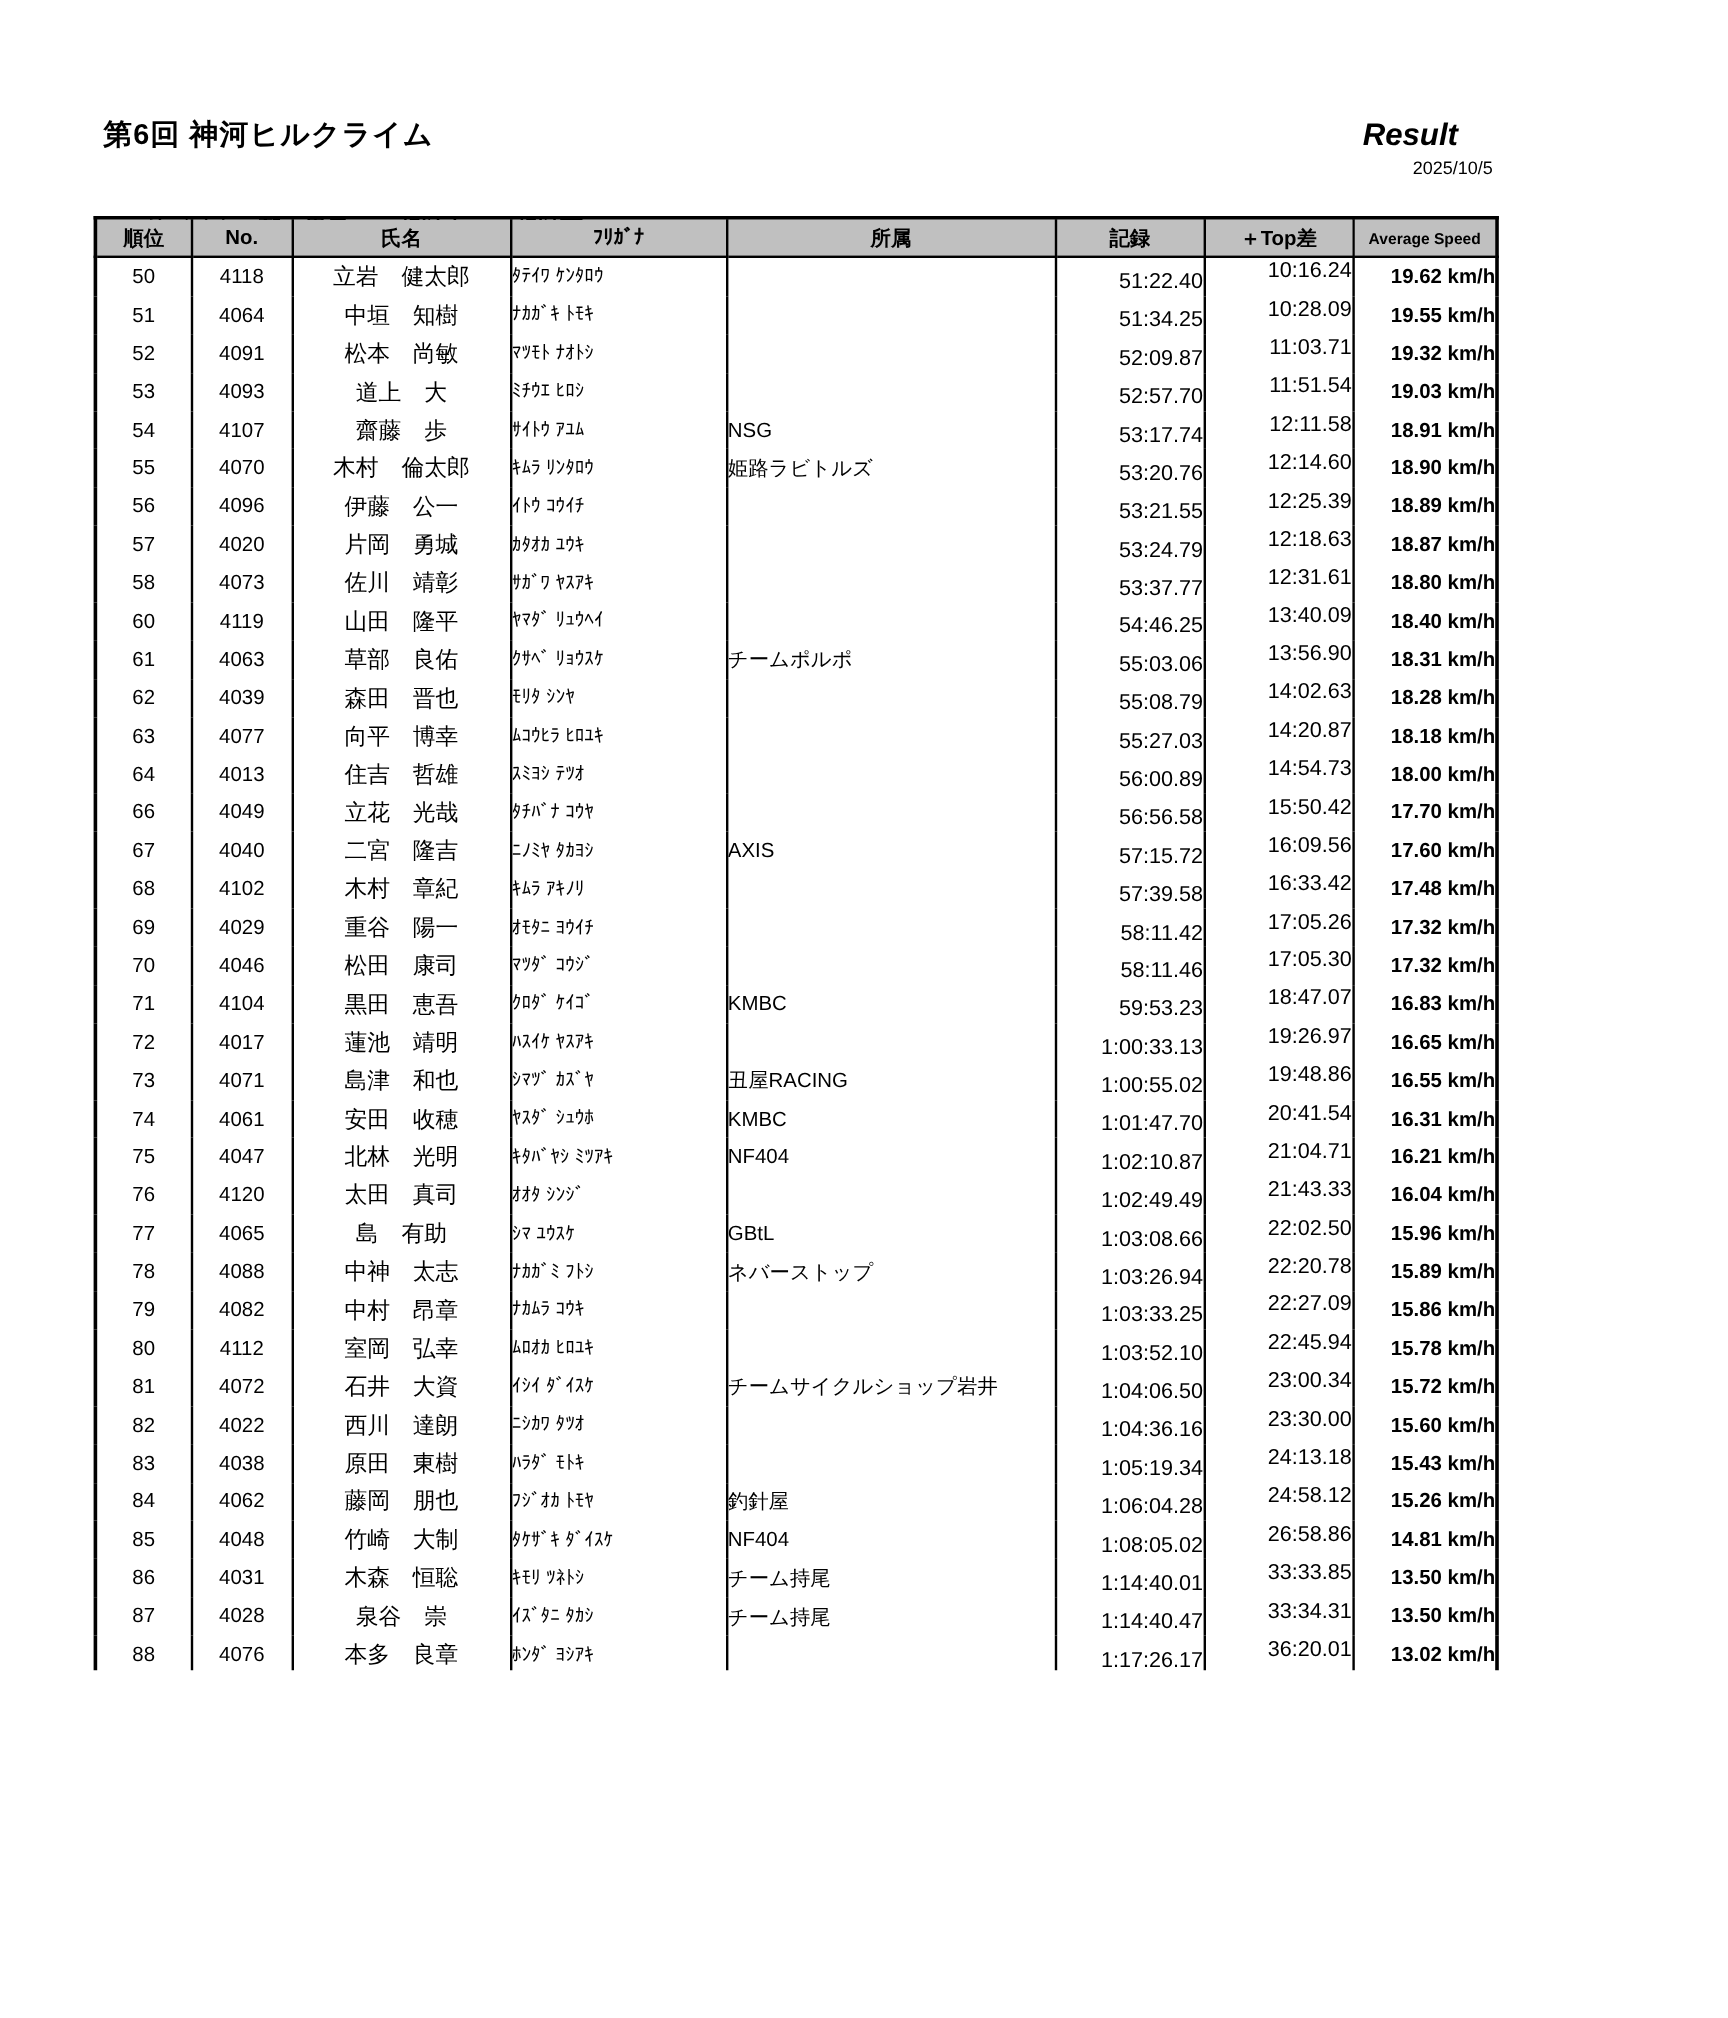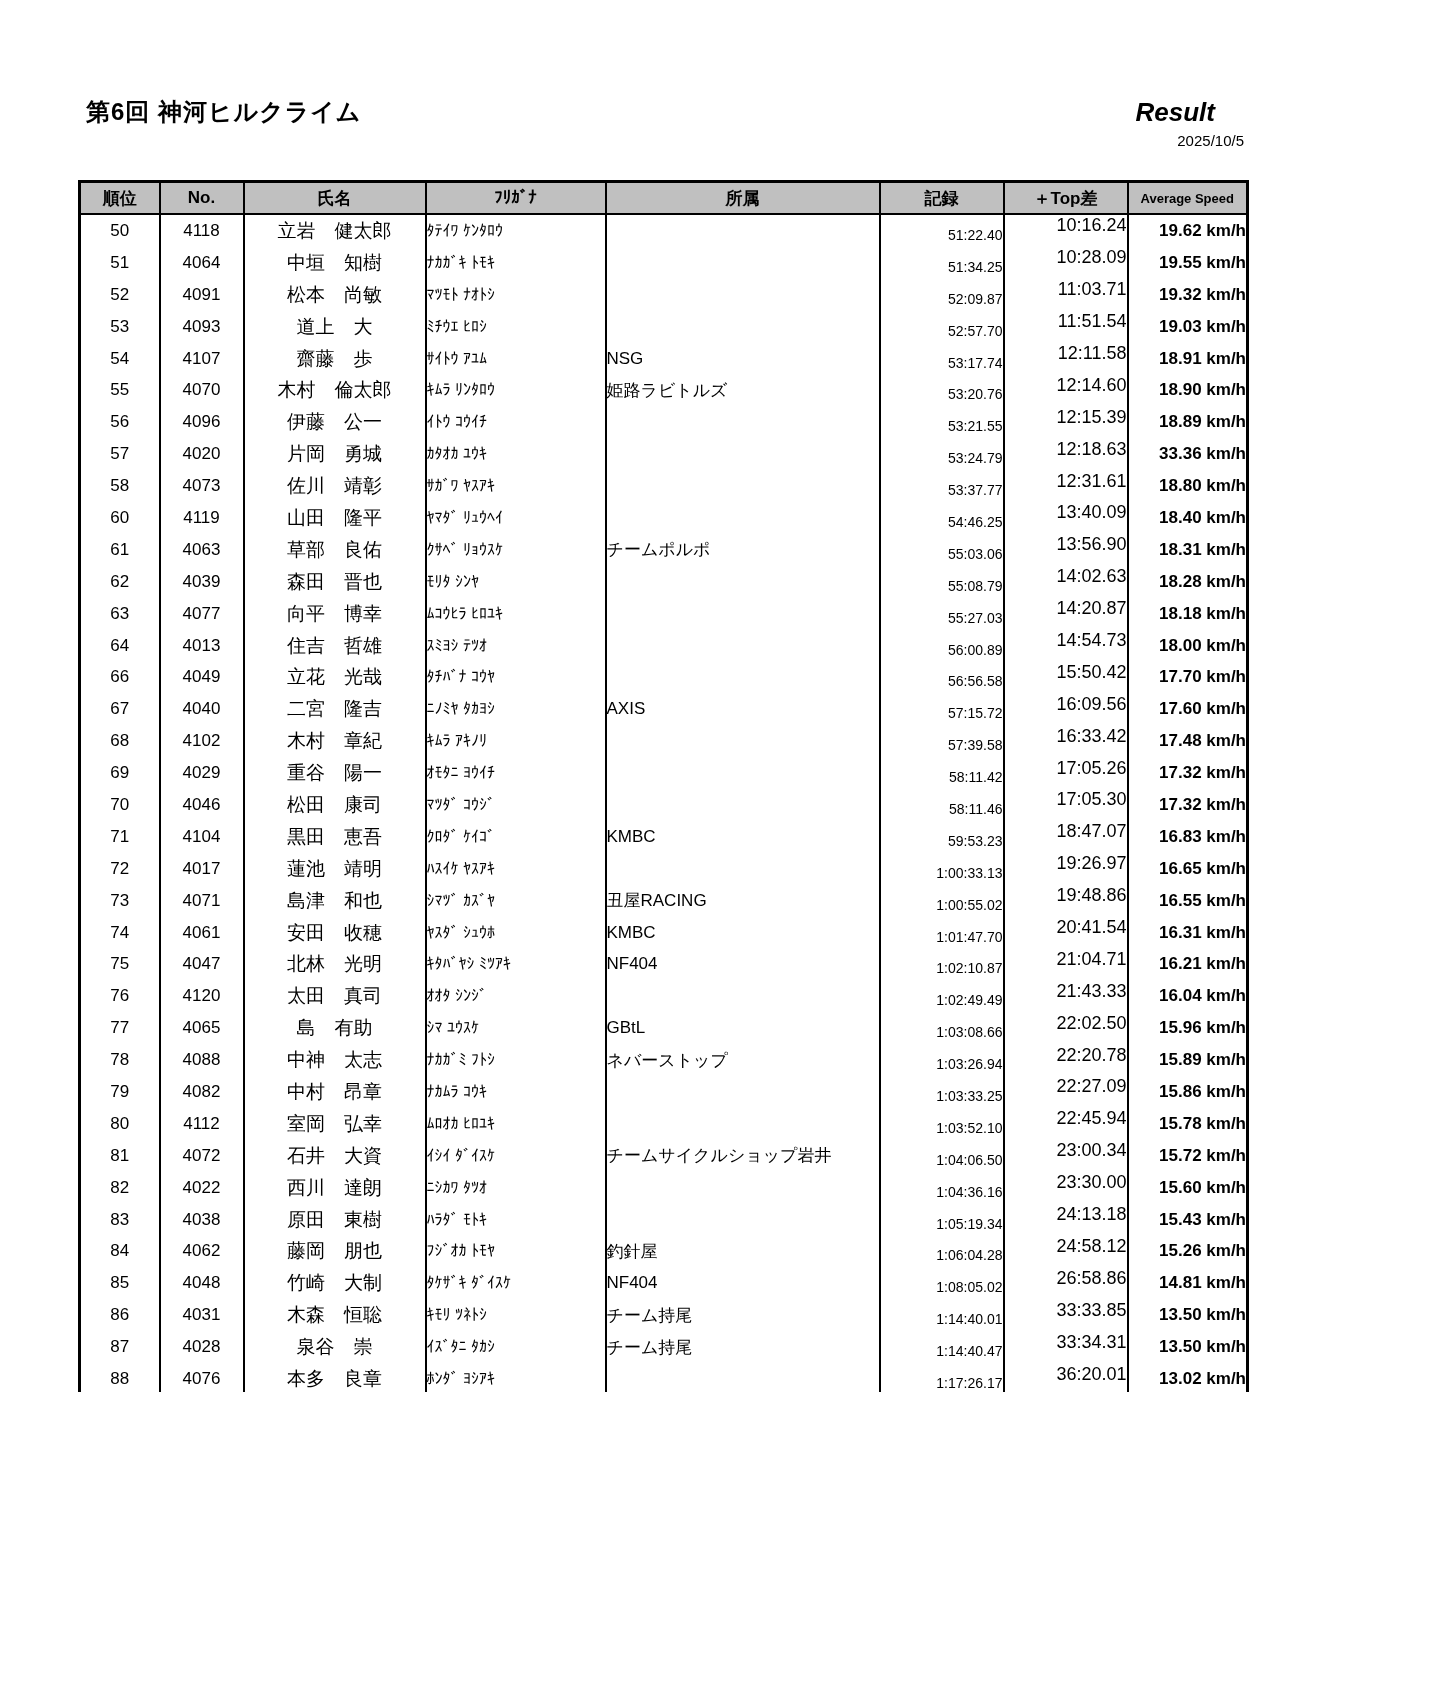--- a/index.html
+++ b/index.html
@@ -27,7 +27,7 @@
   td.c-name  { text-align:center; padding-left:9px;  font-size:19px; }
   td.c-kana  { text-align:left; padding-left:9px;  font-size:16px; }
   td.c-team  { text-align:left; padding-left:8px;  font-size:17px; }
-  td.c-time  { text-align:right; padding-right:11px; font-size:14px; }
+  td.c-time  { text-align:right; padding-right:11px; font-size:18px; }
   td.c-diff  { text-align:right; padding-right:11px; font-size:18px; }
   td.c-speed { text-align:right; padding-right:8px;  font-size:17px; font-weight:bold; }
   td.c-time .off { position:relative; top:4px;  display:inline-block; }

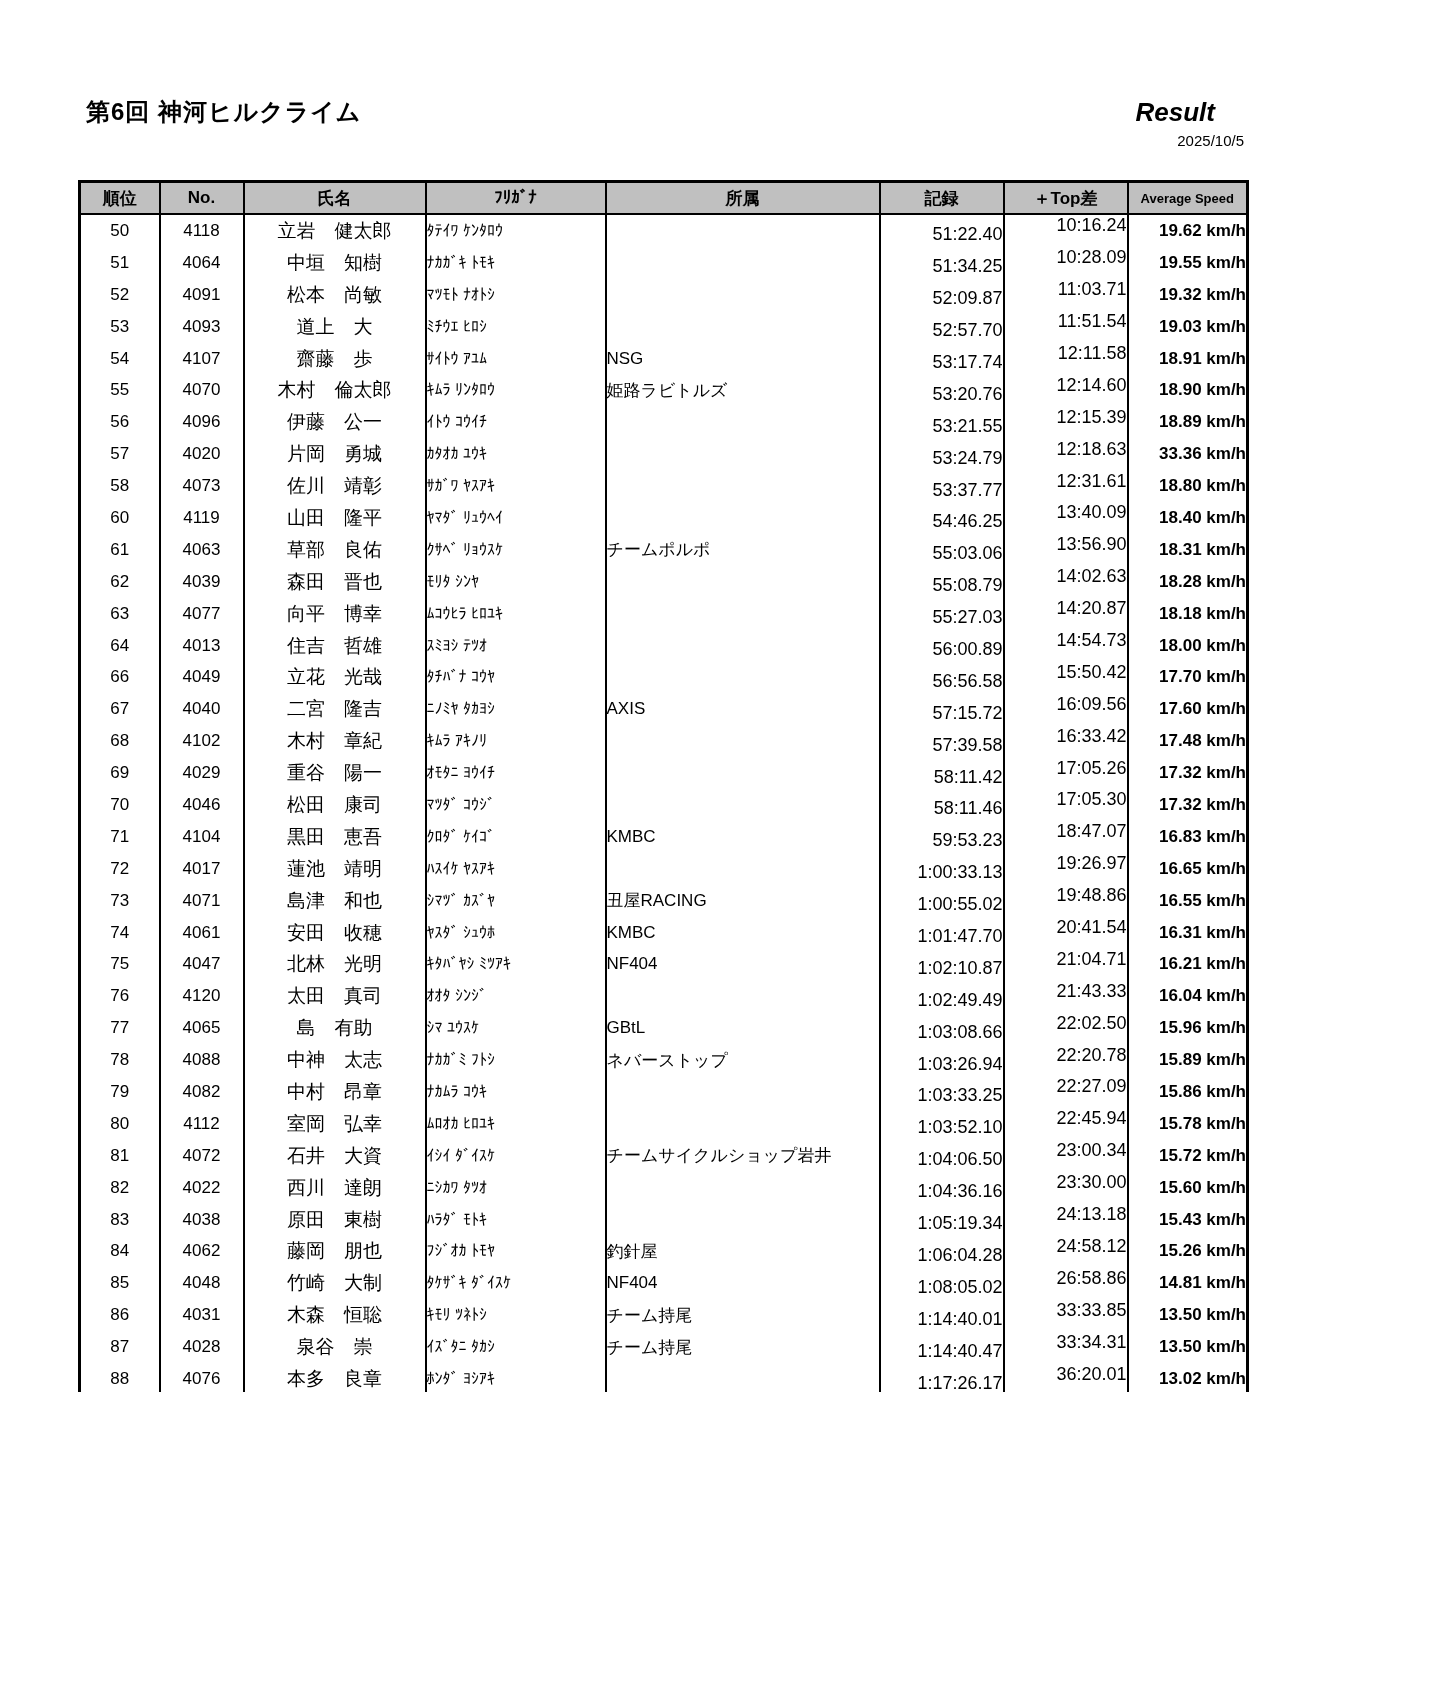--- a/index.html
+++ b/index.html
@@ -137,7 +137,7 @@
           <td class="c-kana">ｲﾄｳ ｺｳｲﾁ</td>
           <td class="c-team"></td>
           <td class="c-time"><span class="off">53:21.55</span></td>
-          <td class="c-diff"><span class="off">12:15.39</span></td>
+          <td class="c-diff"><span class="off">12:25.39</span></td>
           <td class="c-speed">18.89 km/h</td>
         </tr>
         <tr>

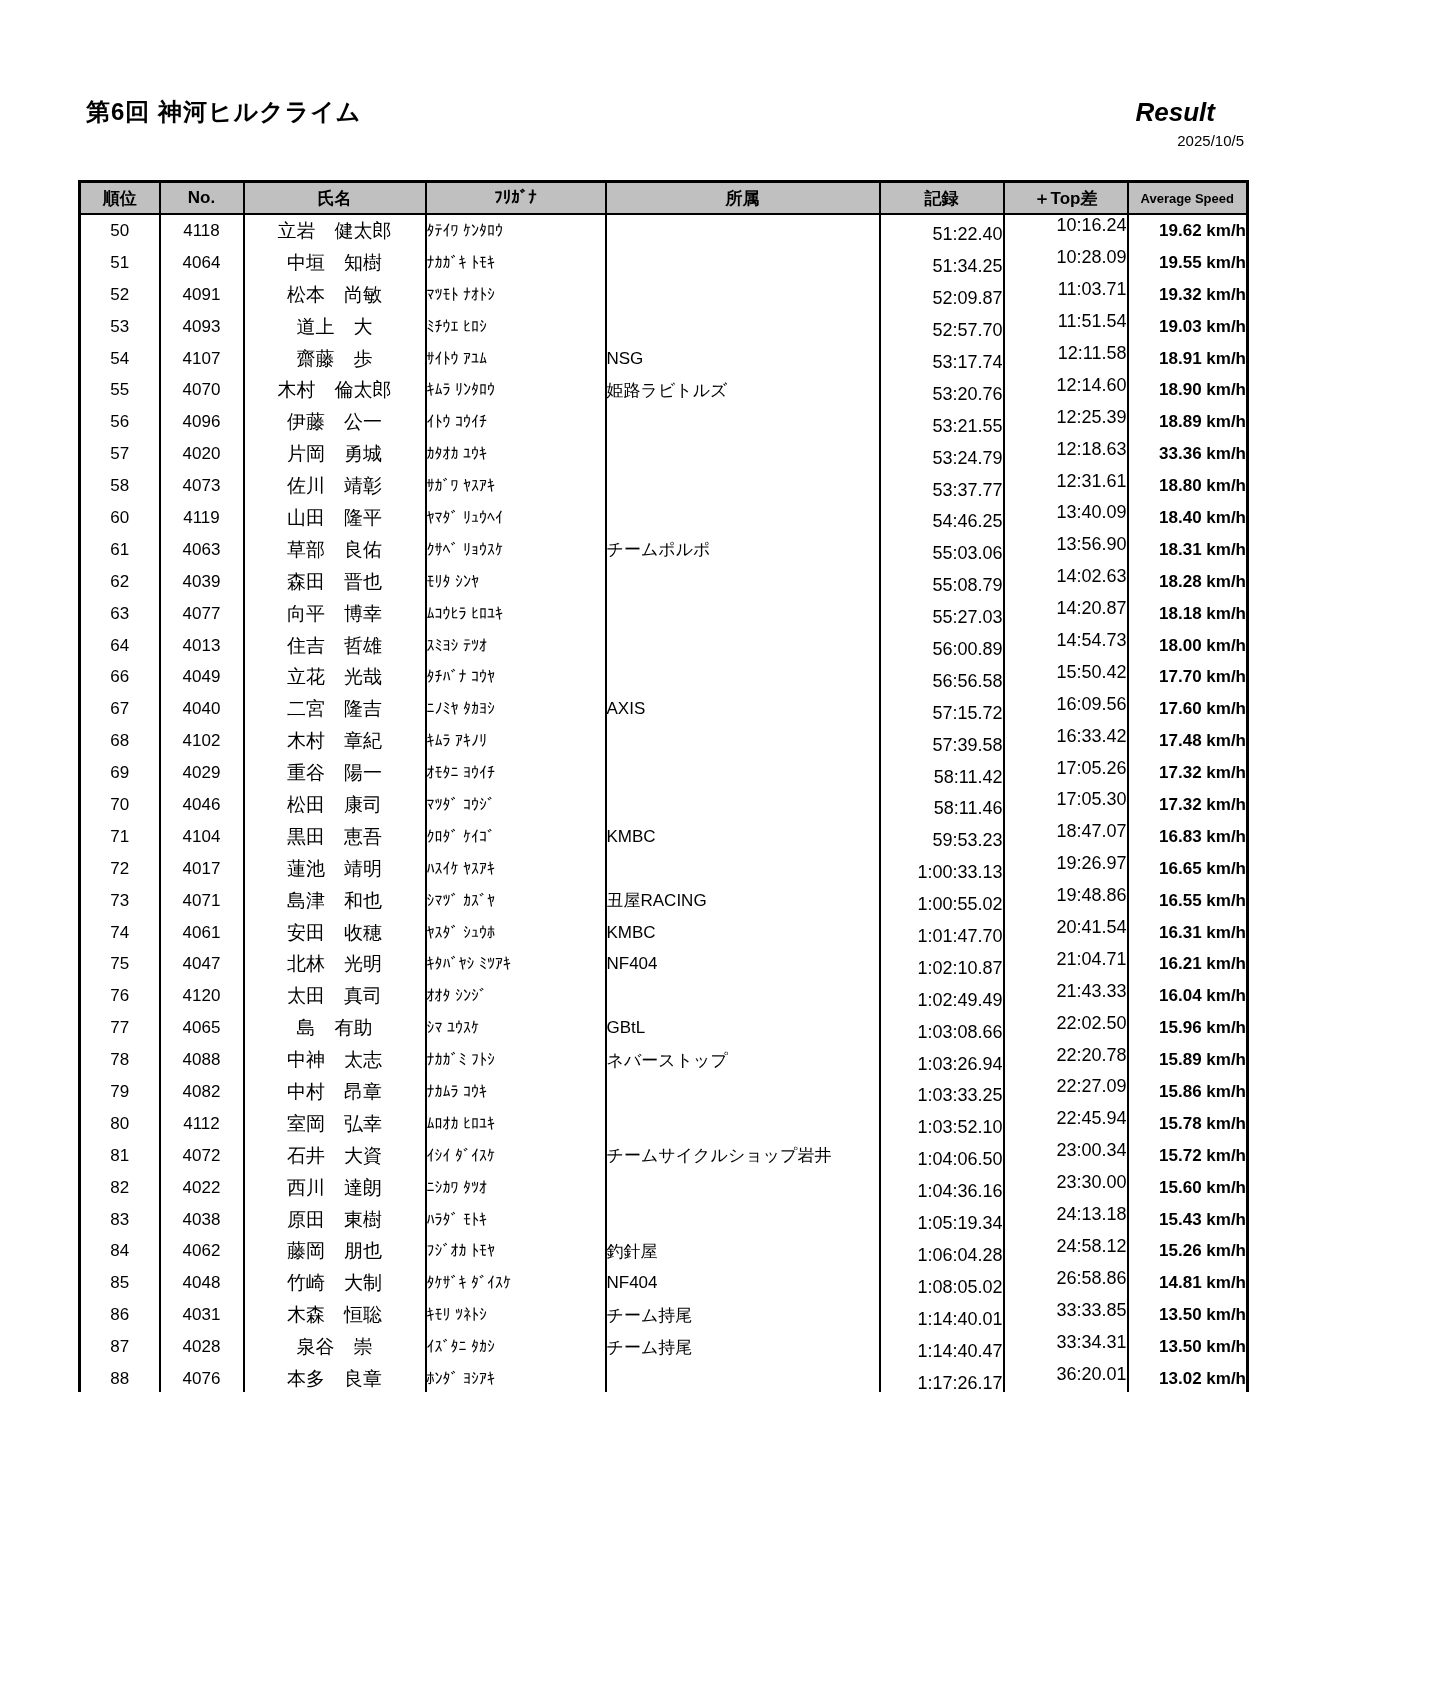--- a/index.html
+++ b/index.html
@@ -148,7 +148,7 @@
           <td class="c-team"></td>
           <td class="c-time"><span class="off">53:24.79</span></td>
           <td class="c-diff"><span class="off">12:18.63</span></td>
-          <td class="c-speed">33.36 km/h</td>
+          <td class="c-speed">18.87 km/h</td>
         </tr>
         <tr>
           <td class="c-rank">58</td>

